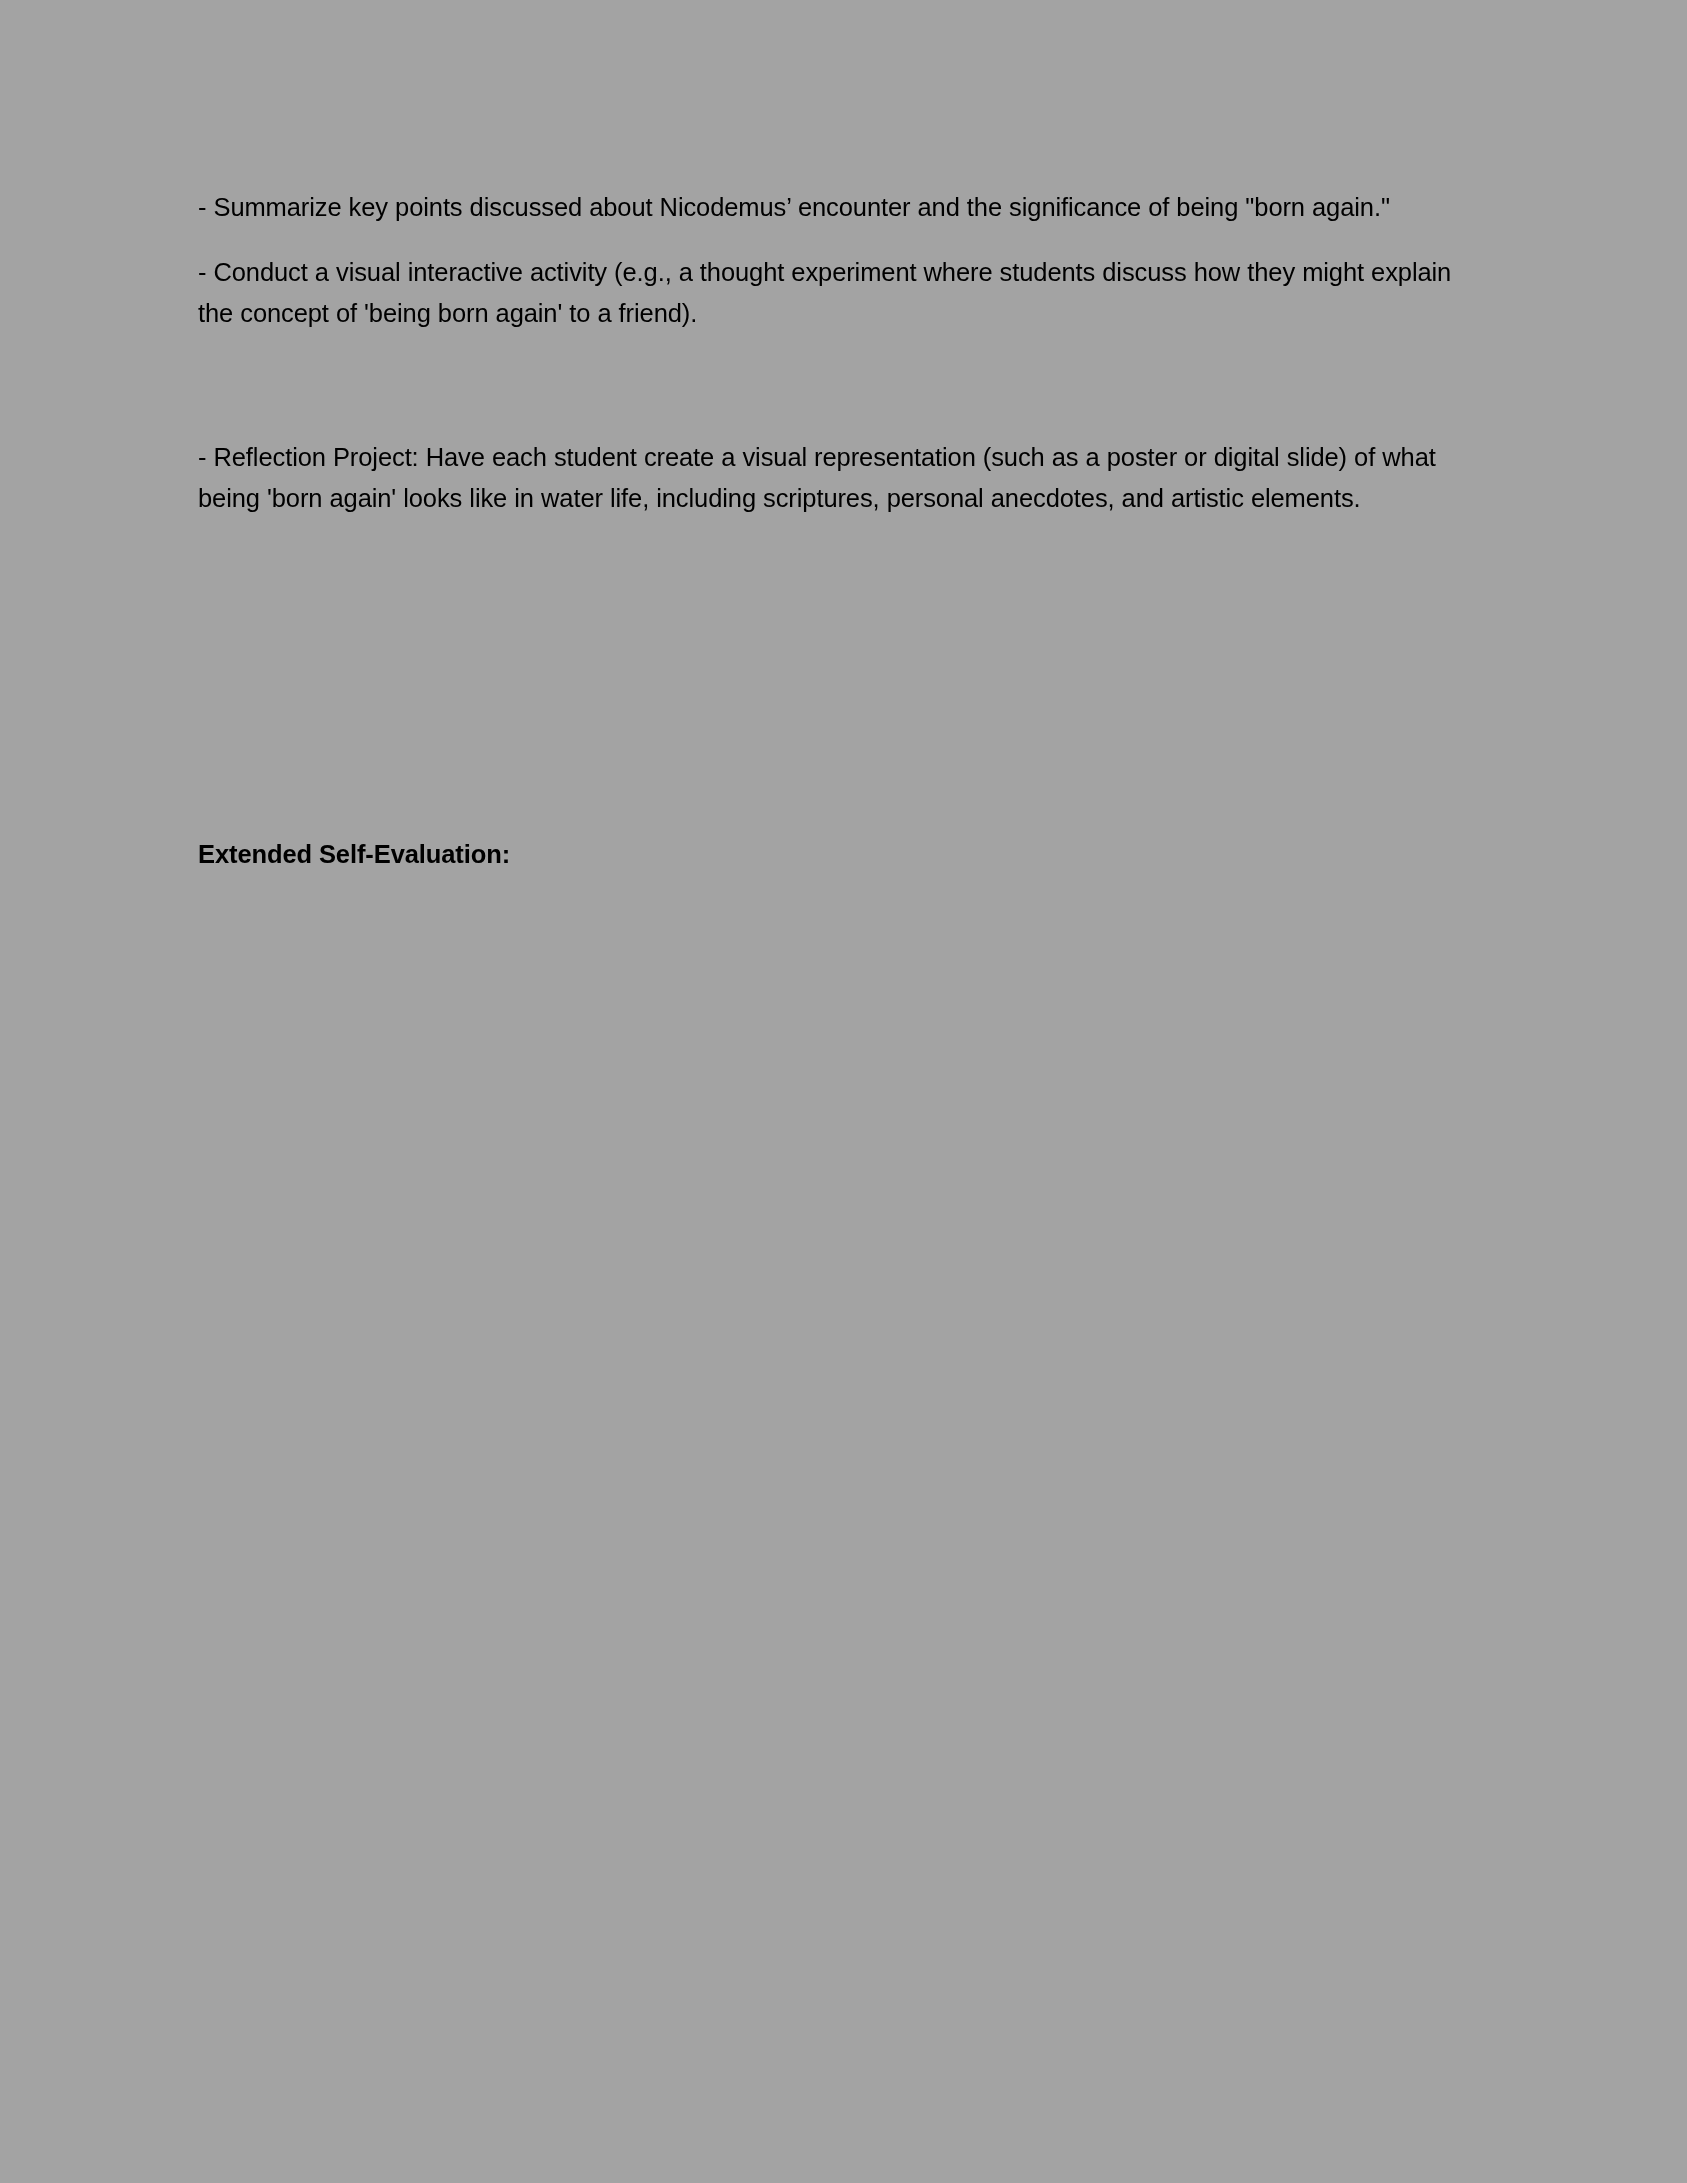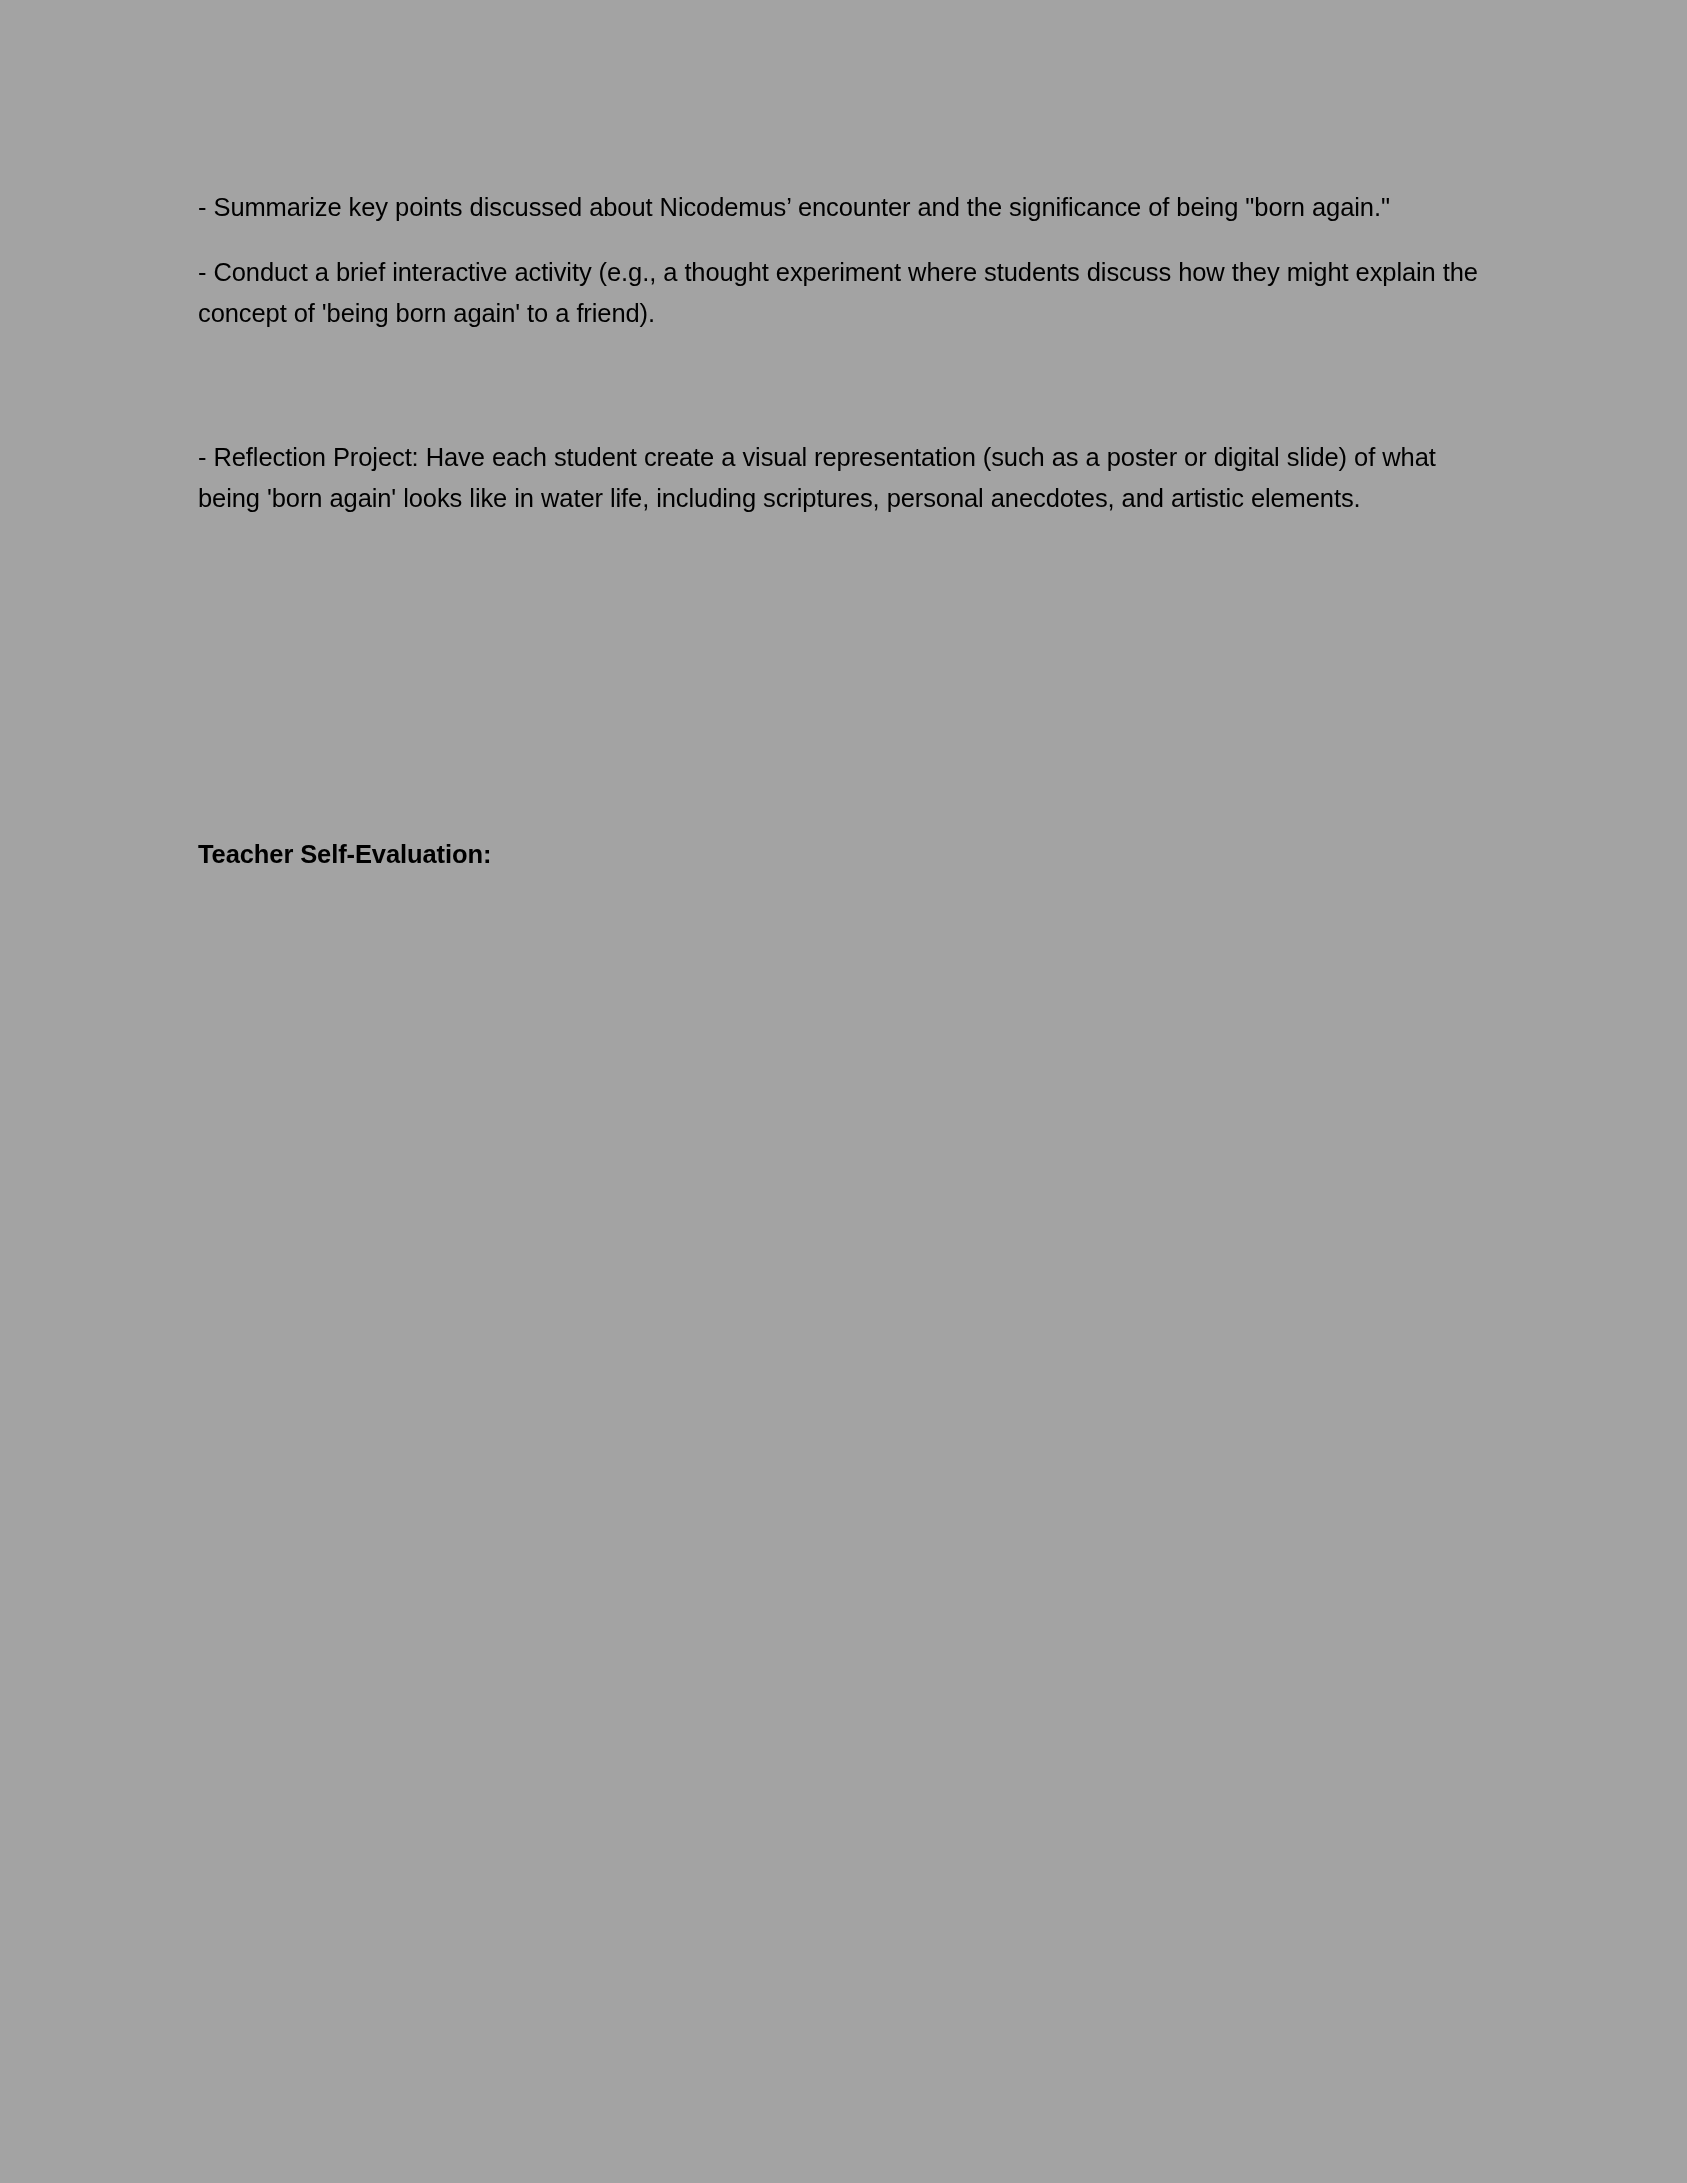--- a/index.html
+++ b/index.html
@@ -70,7 +70,7 @@
     <p class="para">- Summarize key points discussed about Nicodemus’ encounter and the significance of being "born again."</p>
 
 
-    <p class="para">- Conduct a brief interactive activity (e.g., a thought experiment where students discuss how they might explain the concept of 'being born again' to a friend).</p>
+    <p class="para">- Conduct a visual interactive activity (e.g., a thought experiment where students discuss how they might explain the concept of 'being born again' to a friend).</p>
 
 
     <div class="spacer-block"></div>

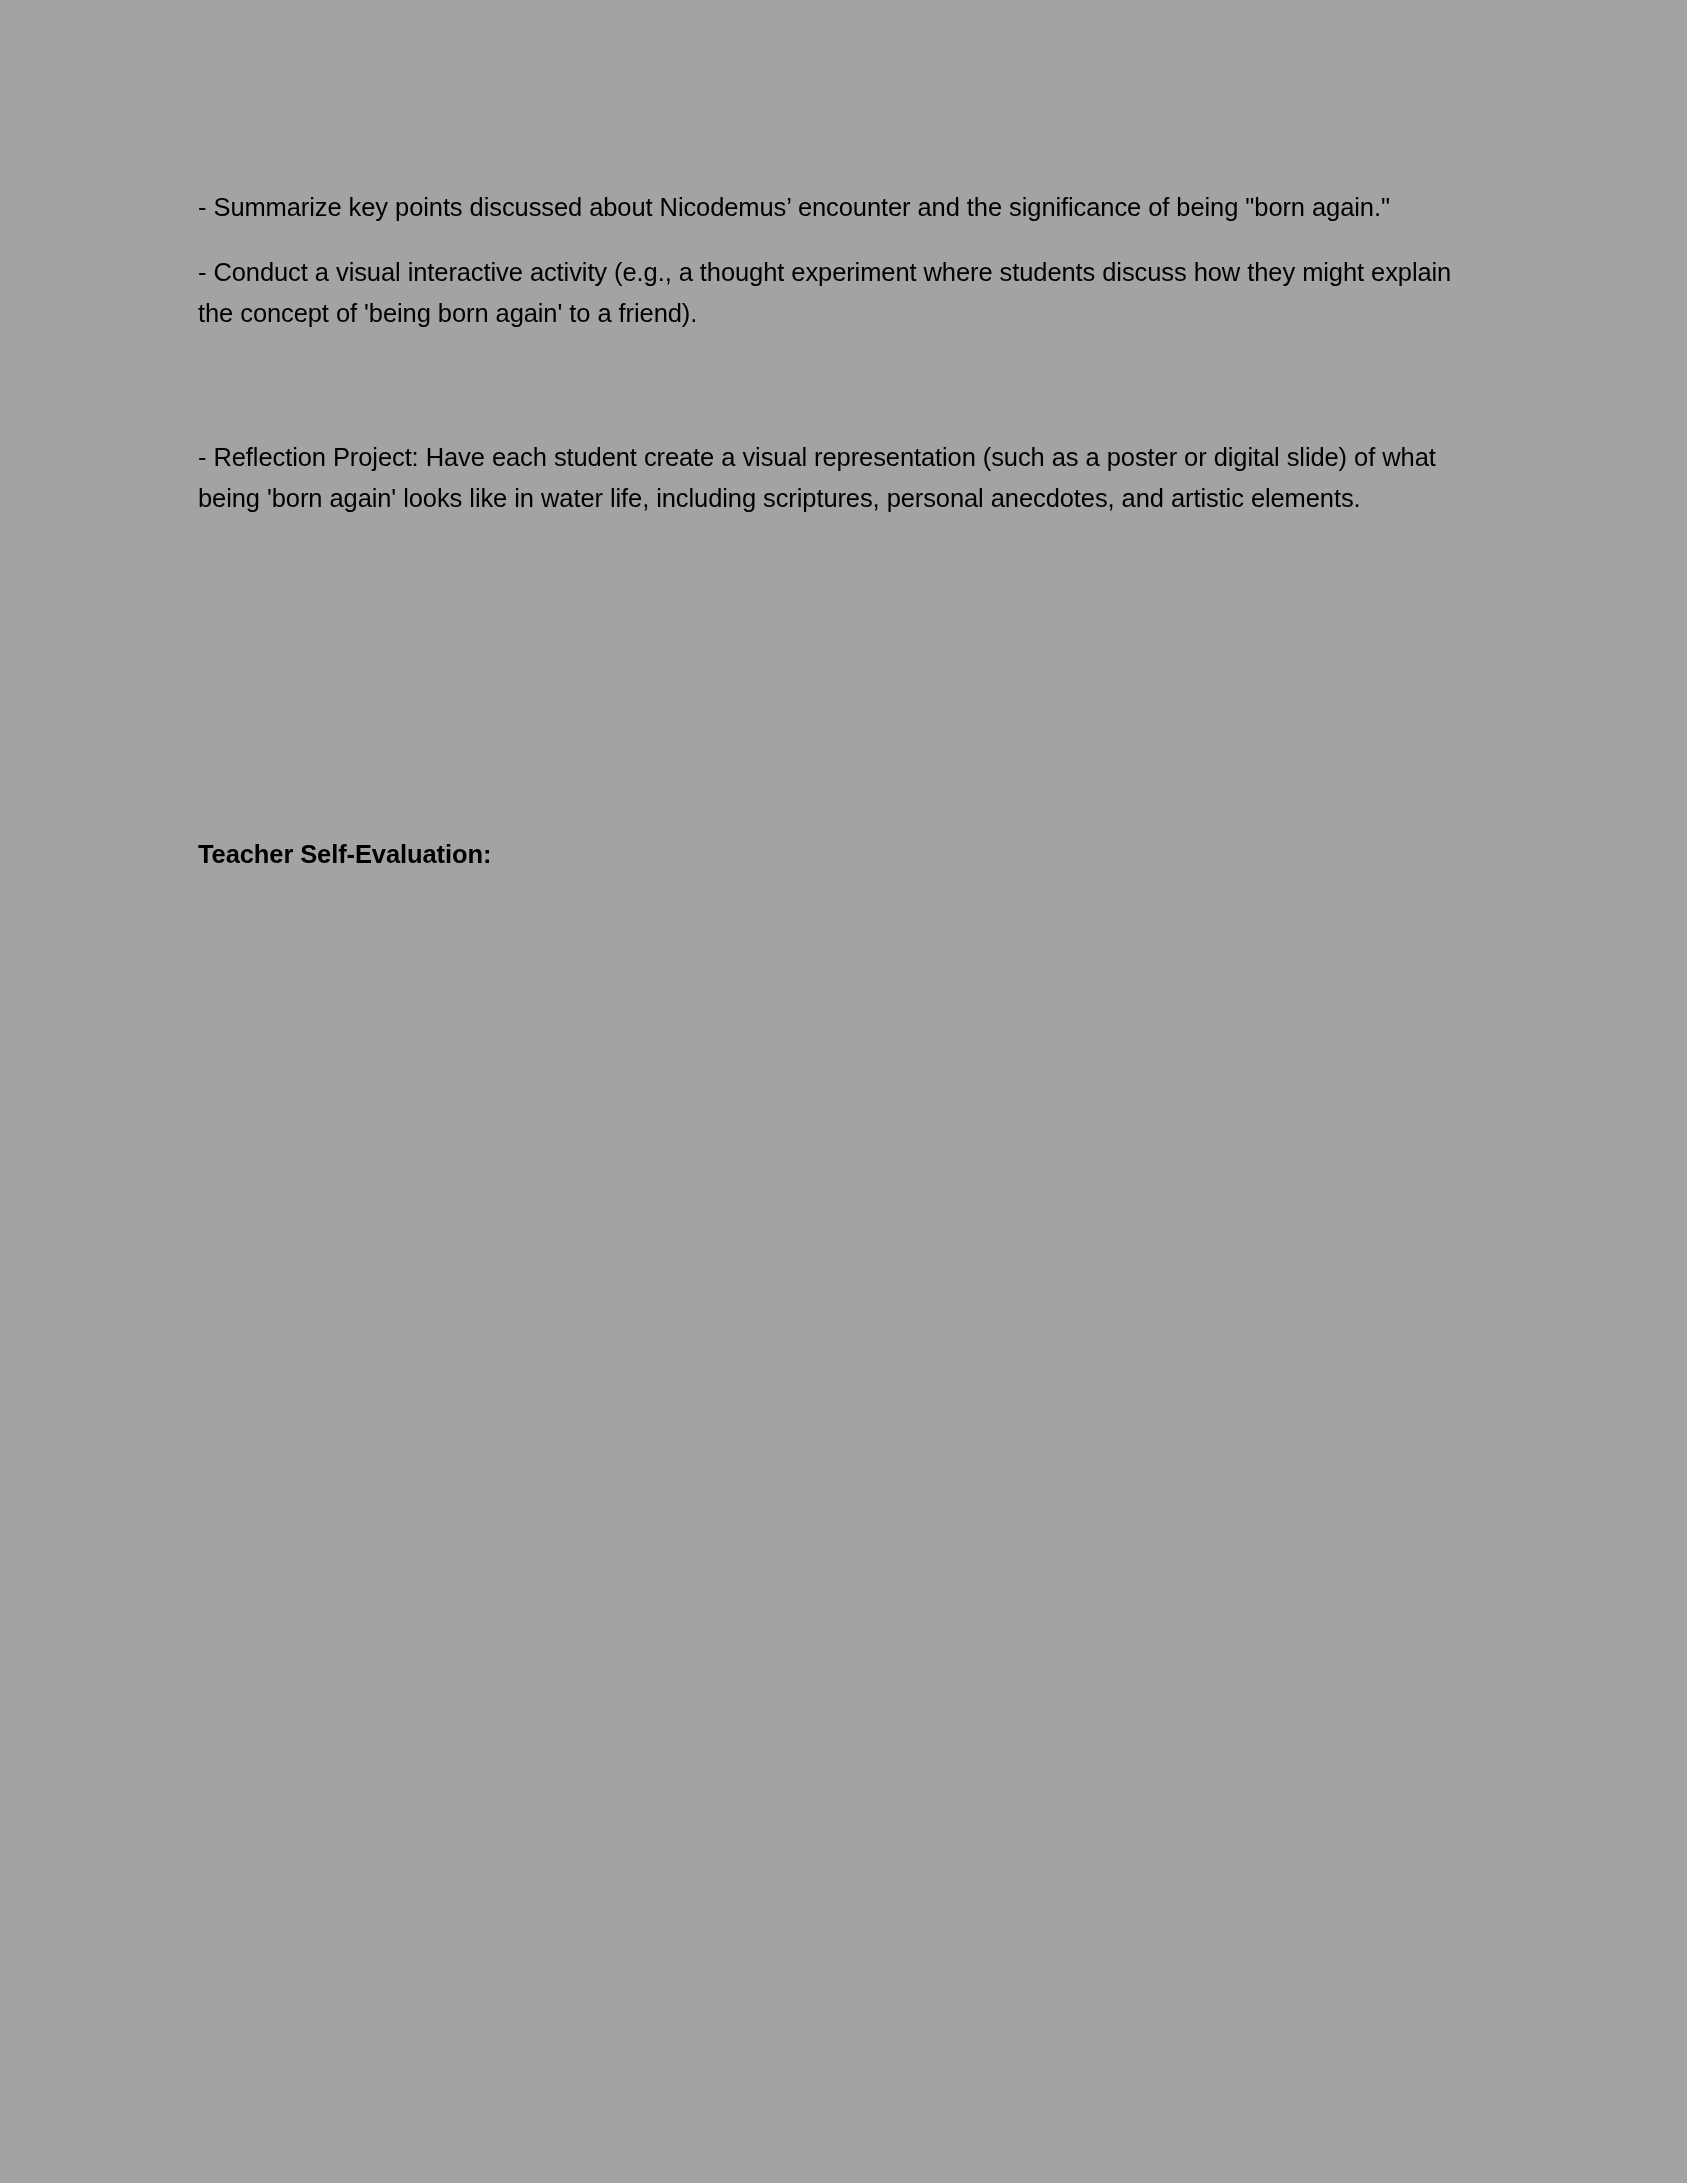--- a/index.html
+++ b/index.html
@@ -82,7 +82,7 @@
 
     <div class="spacer-large"></div>
 
-    <p class="heading">Teacher Self-Evaluation:</p>
+    <p class="heading">Extended Self-Evaluation:</p>
 
     <div class="trailing-space"></div>
 

